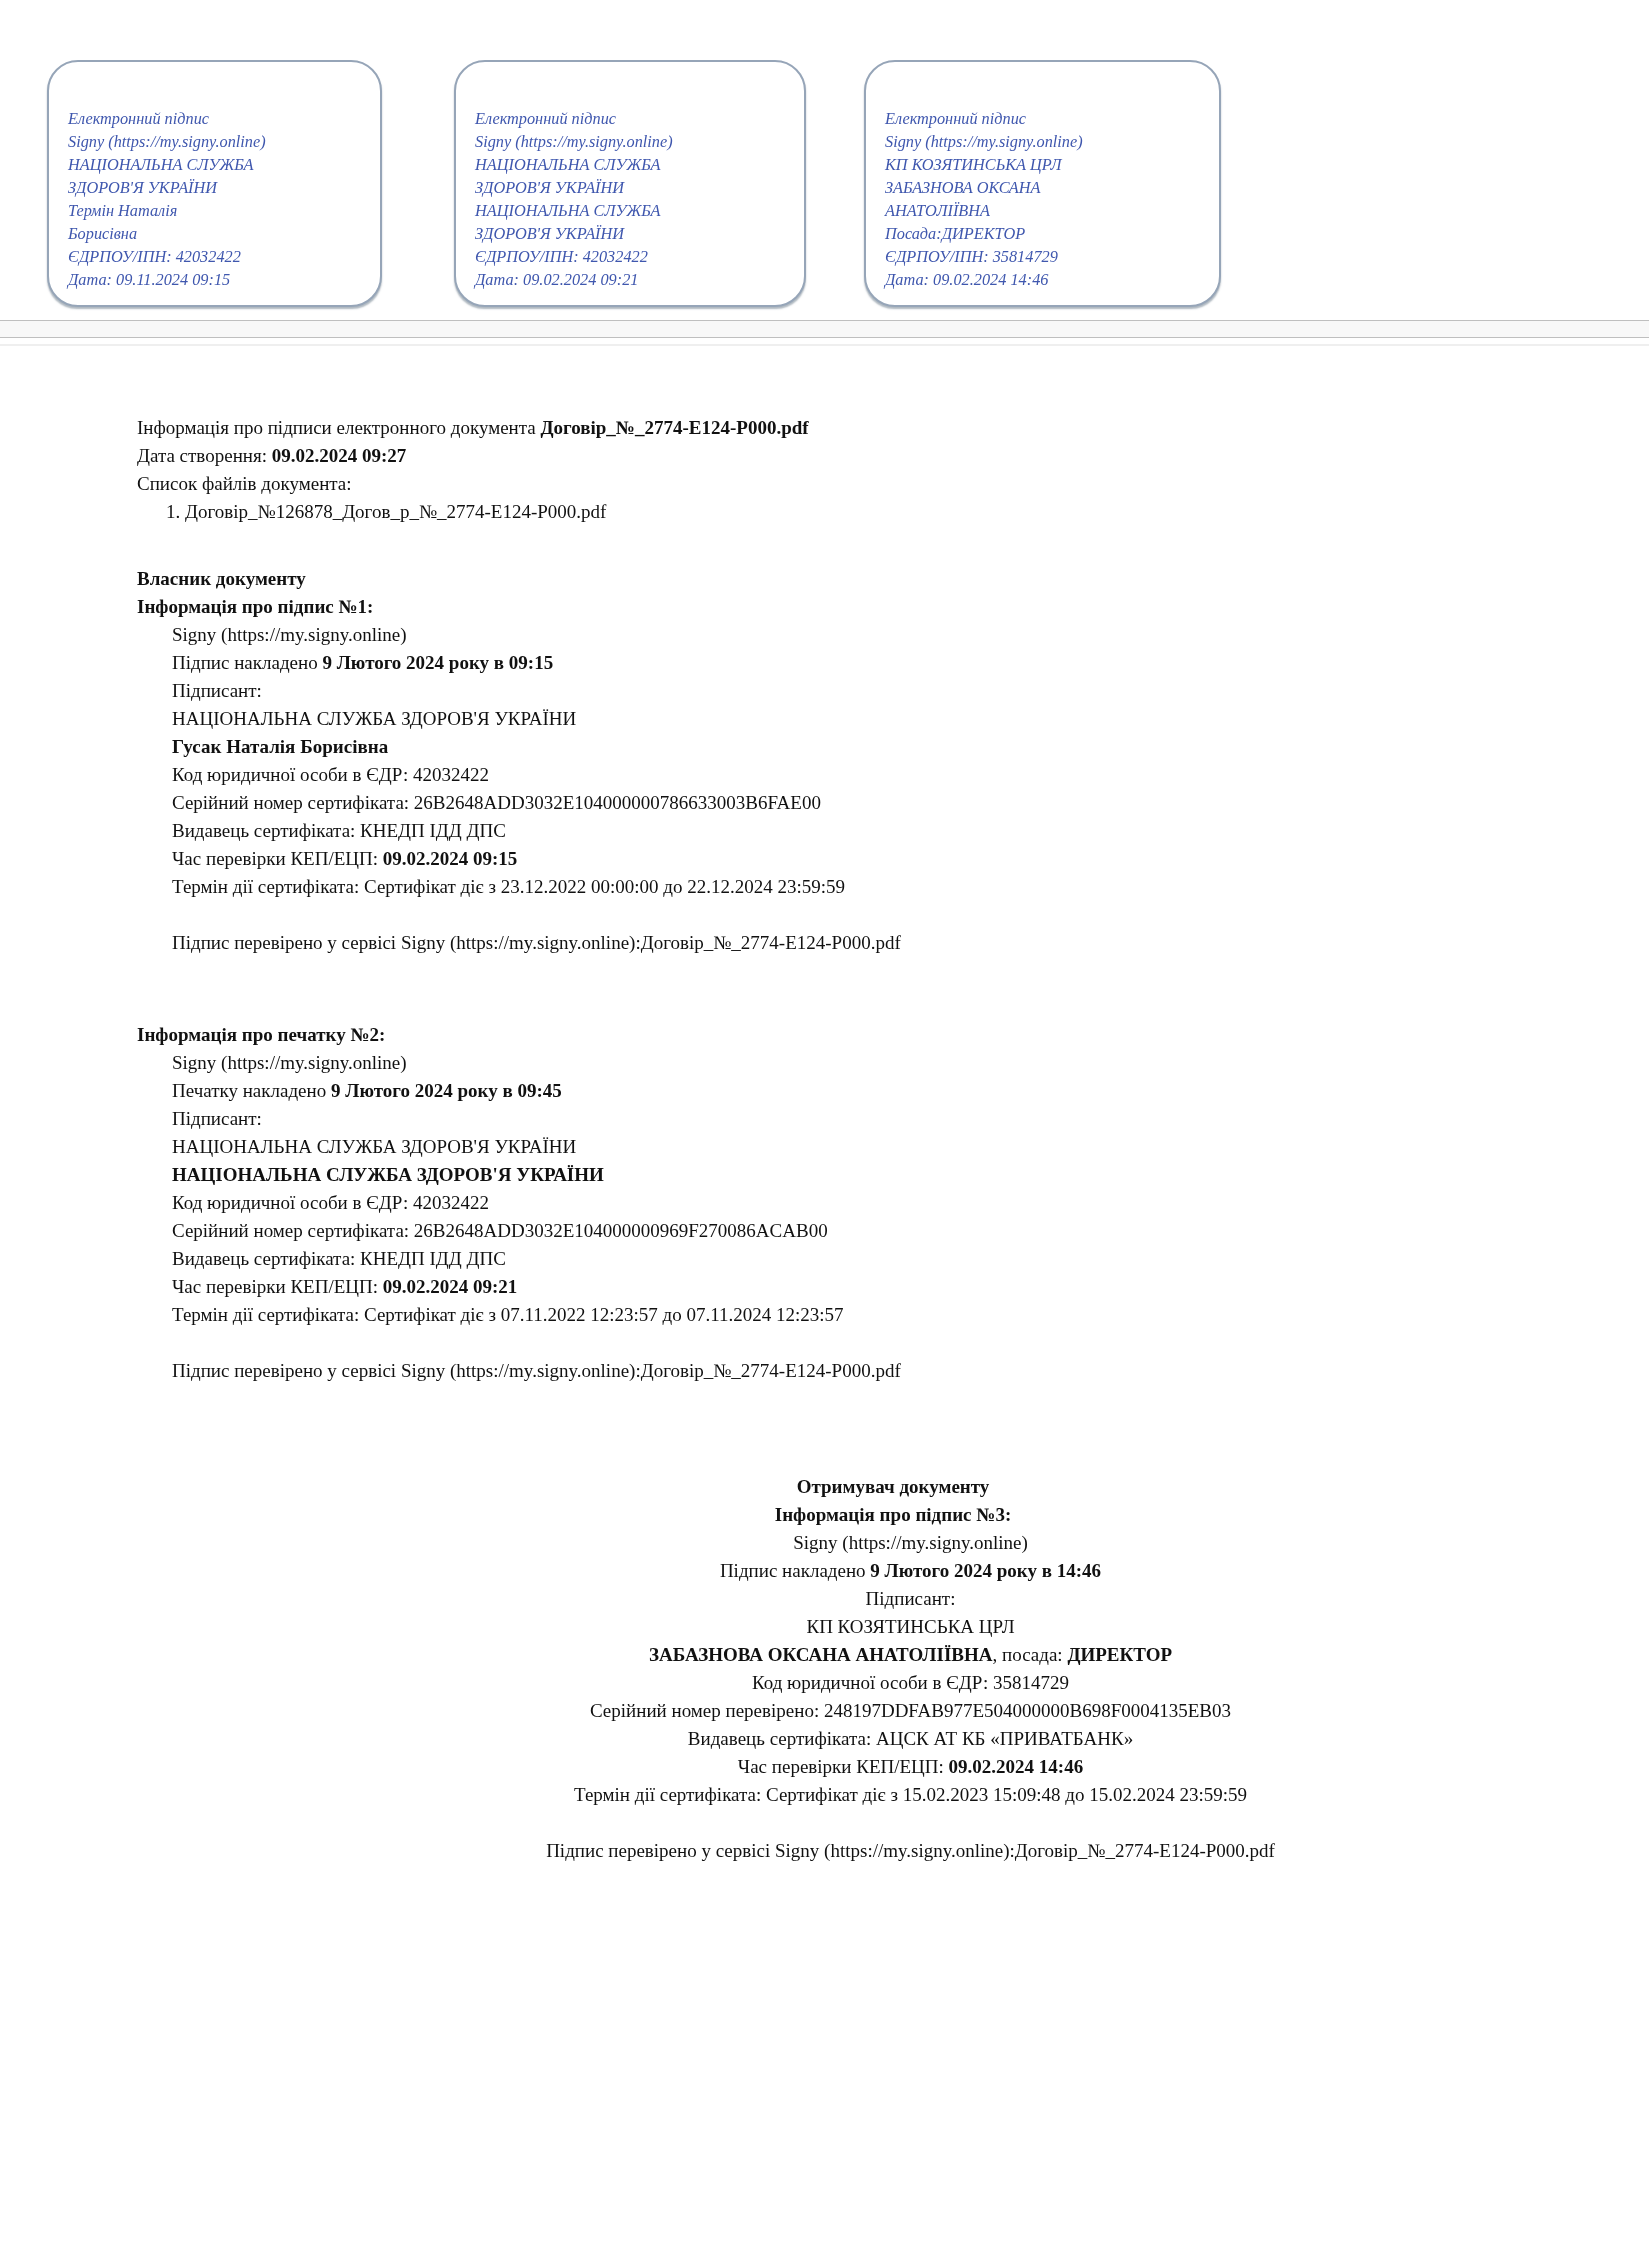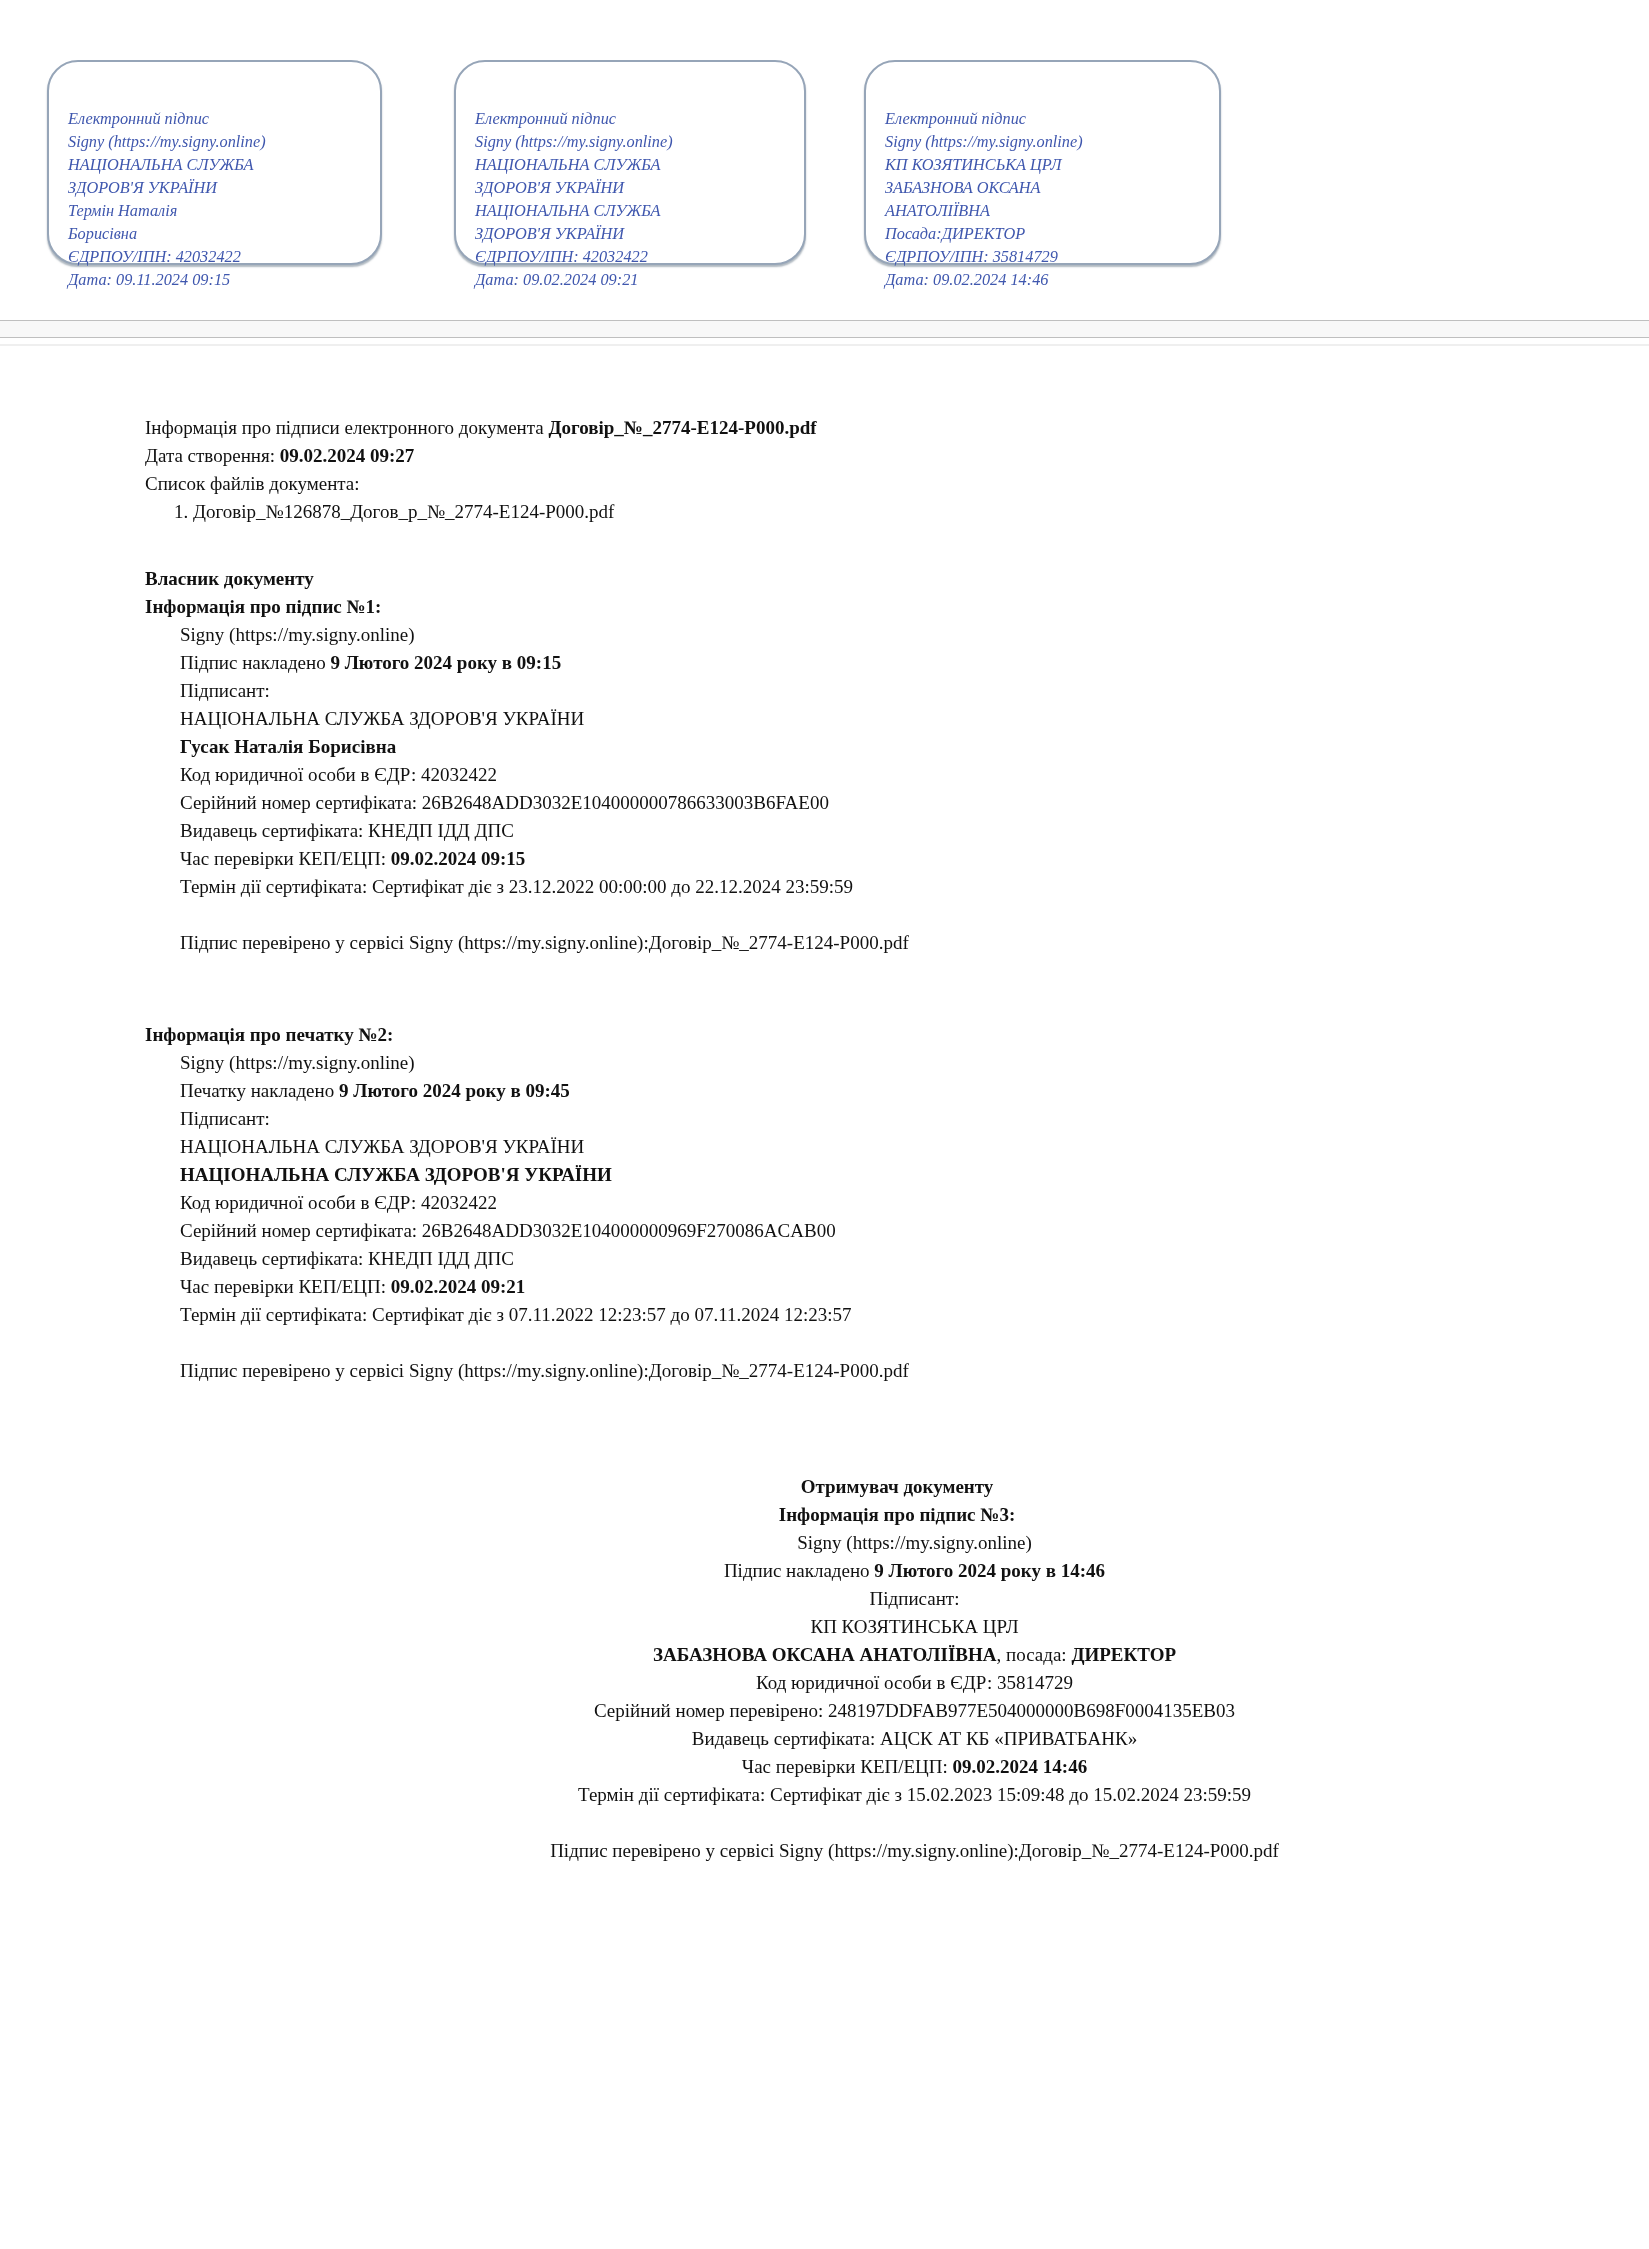--- a/index.html
+++ b/index.html
@@ -17,7 +17,7 @@
   .stamp {
     position: absolute;
     top: 60px;
-    height: 205px;
+    height: 247px;
     border: 2.6px solid #96a5b8;
     border-radius: 31px;
     box-shadow: 0 2.6px 1.7px -0.9px rgba(110,125,140,0.55);

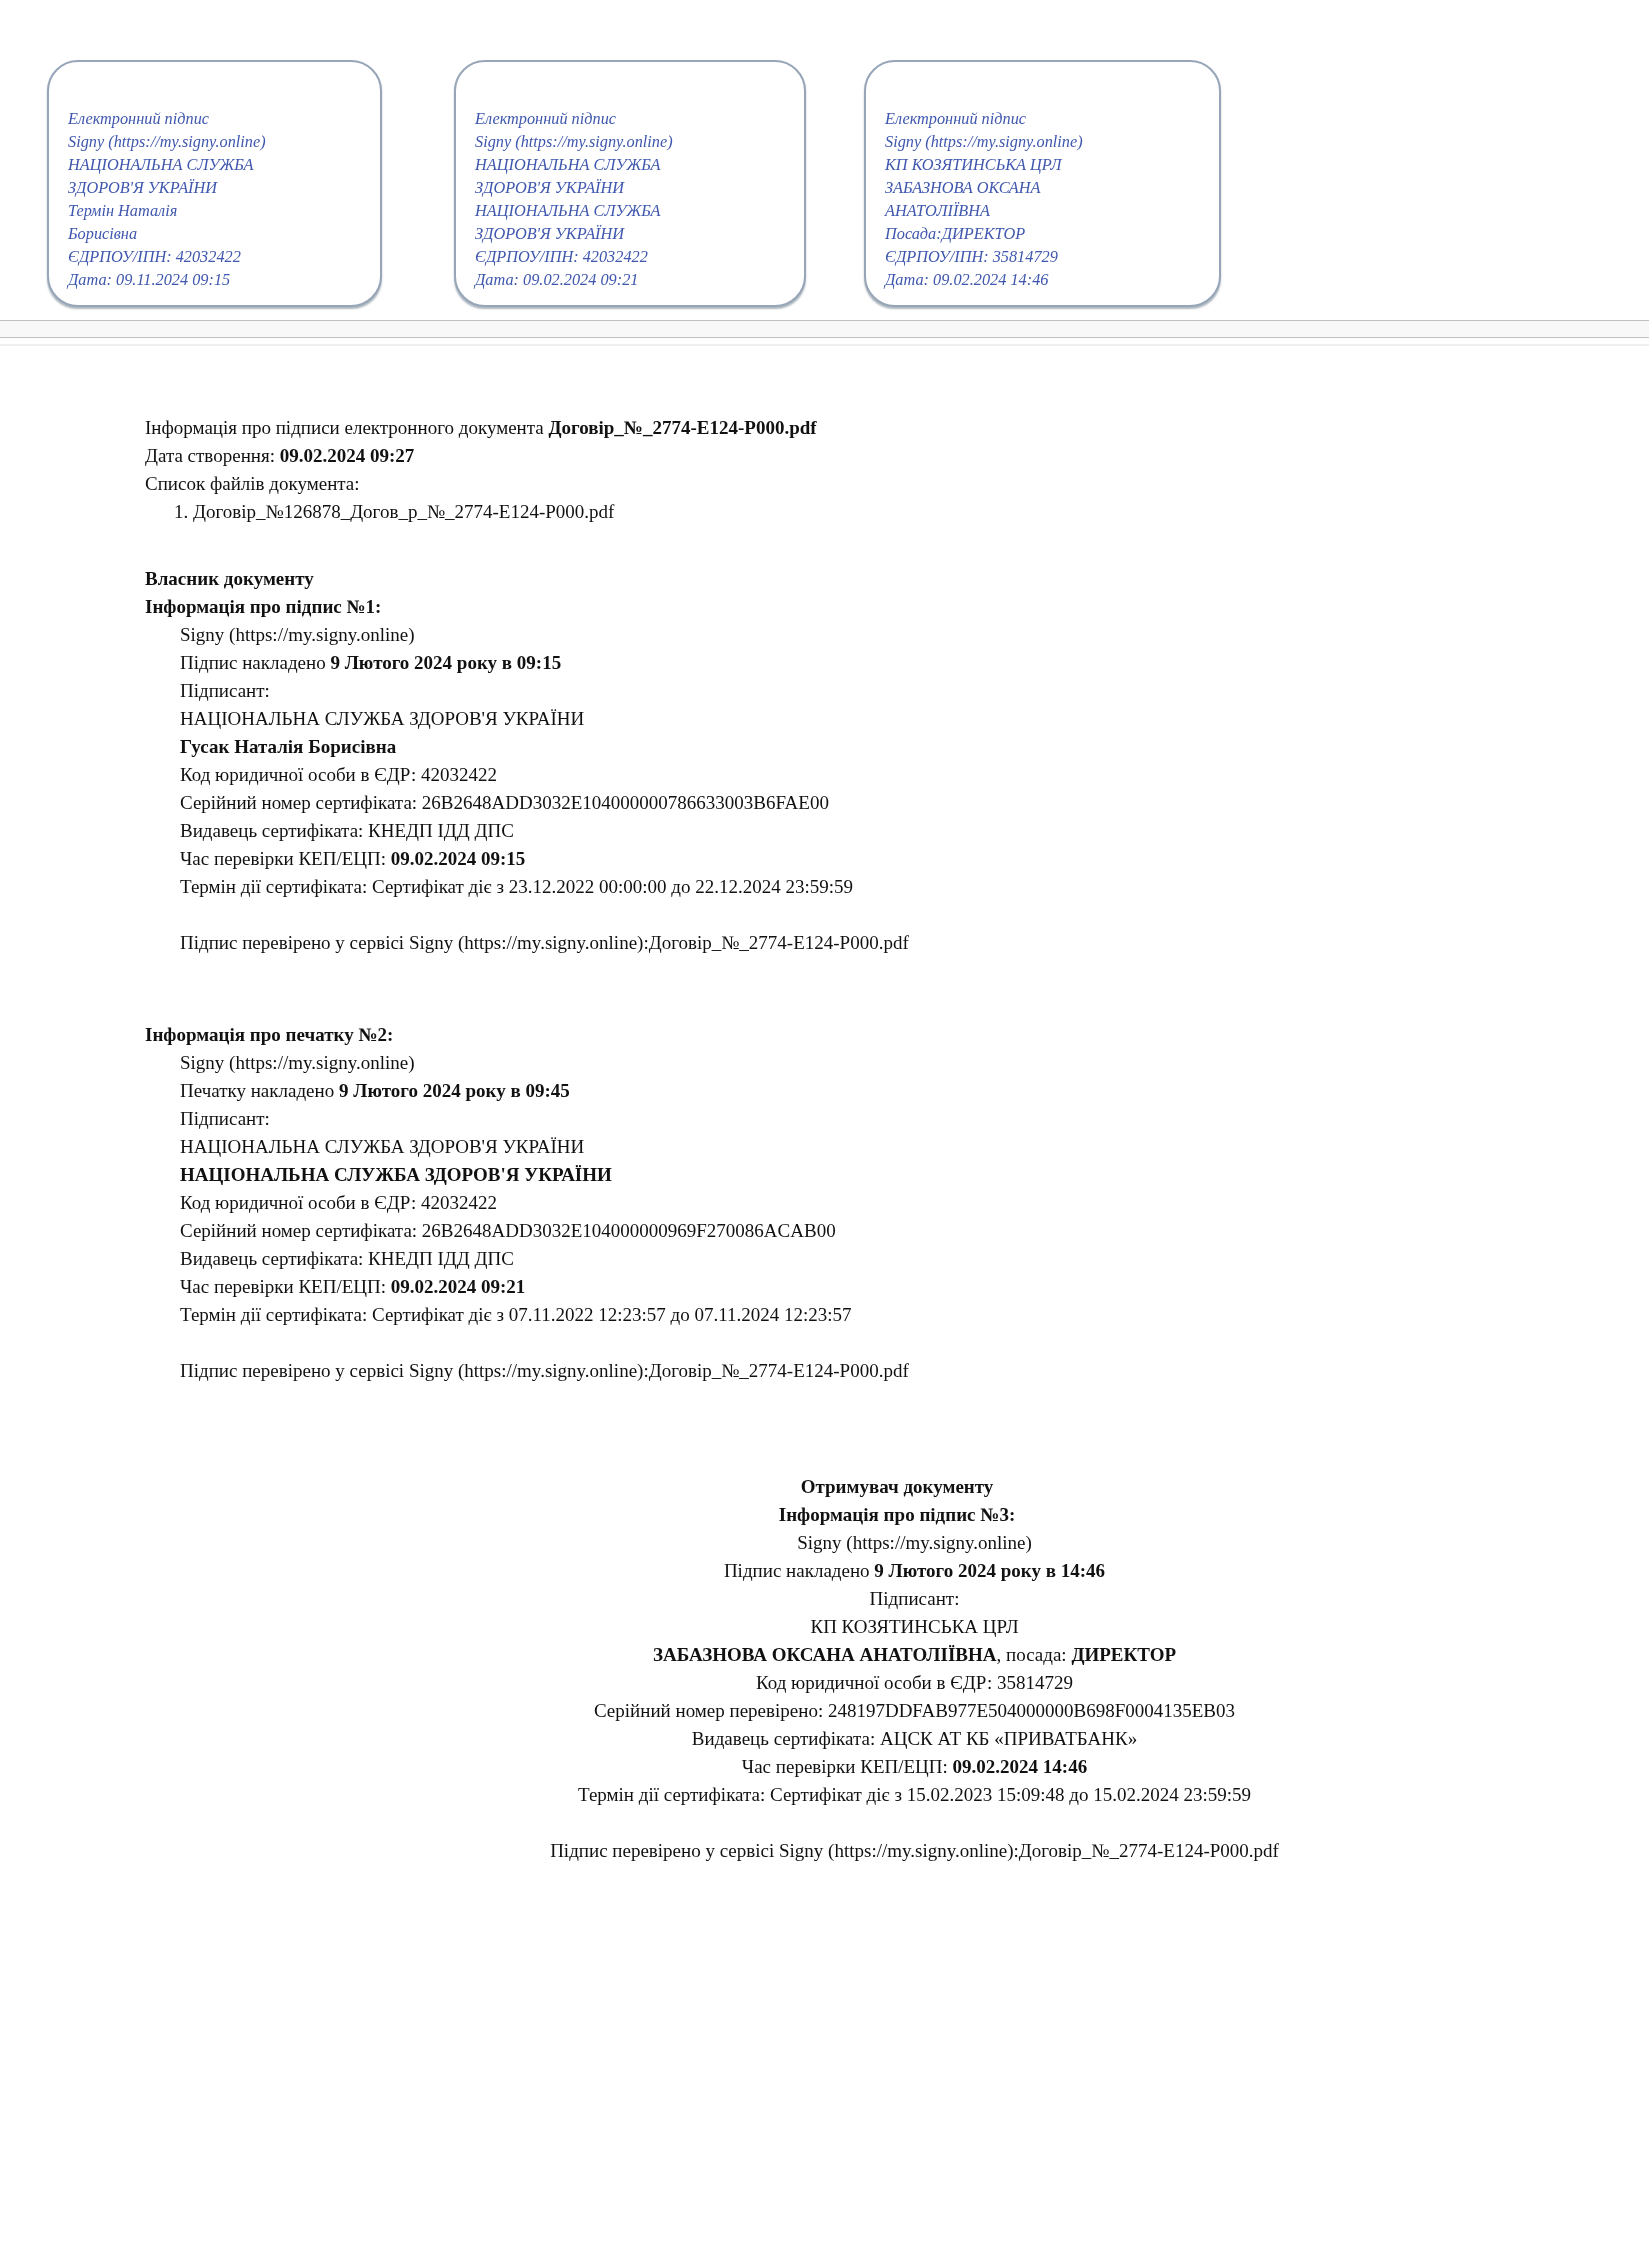--- a/index.html
+++ b/index.html
@@ -58,7 +58,7 @@
   .content {
     position: absolute;
     top: 414px;
-    left: 8px;
+    left: 0;
     right: 0;
   }
   .line {

